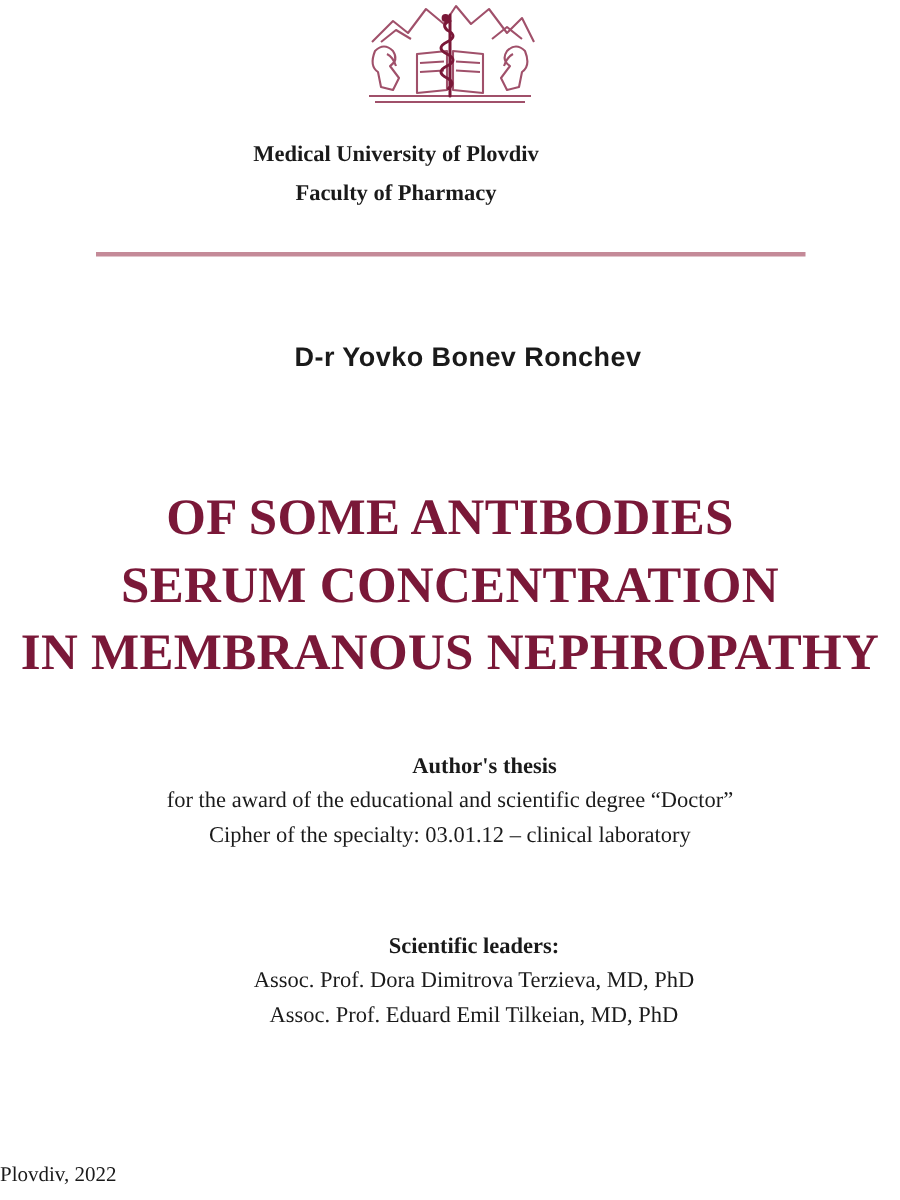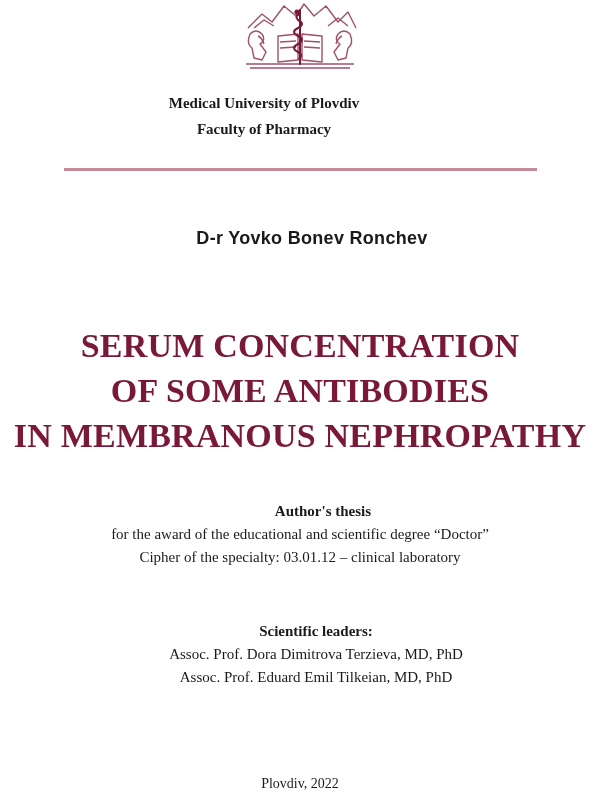--- a/index.html
+++ b/index.html
@@ -161,8 +161,8 @@
   <div class="author">D-r Yovko Bonev Ronchev</div>
 
   <div class="title">
+    <span class="title-line">OF SOME ANTIBODIES</span>
     <span class="title-line">SERUM CONCENTRATION</span>
-    <span class="title-line">OF SOME ANTIBODIES</span>
     <span class="title-line">IN MEMBRANOUS NEPHROPATHY</span>
   </div>
 

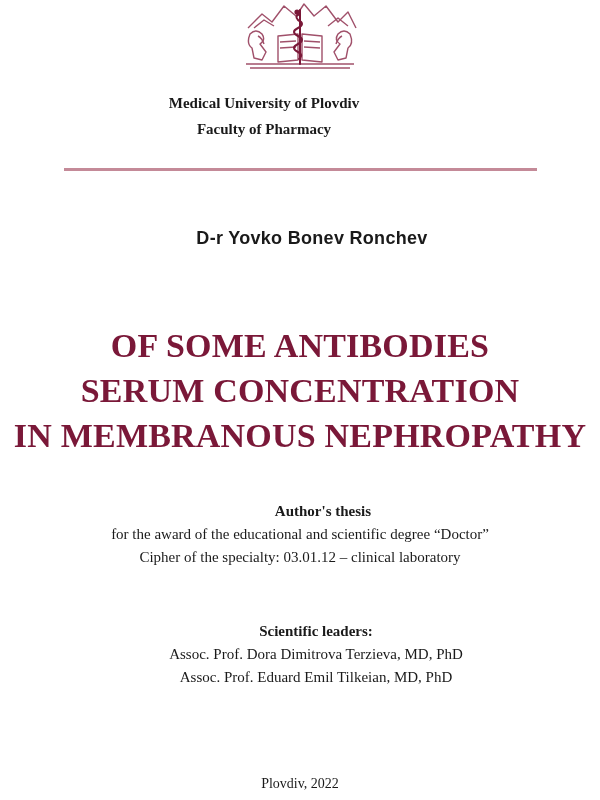--- a/index.html
+++ b/index.html
@@ -105,7 +105,6 @@
       left: 0;
       top: 774px;
       width: 600px;
-      text-align: center;
       font-size: 14px;
       line-height: 20px;
     }

